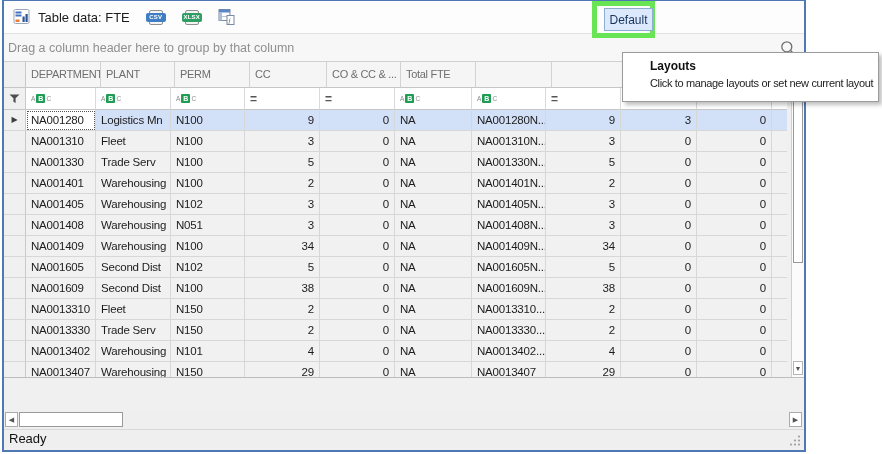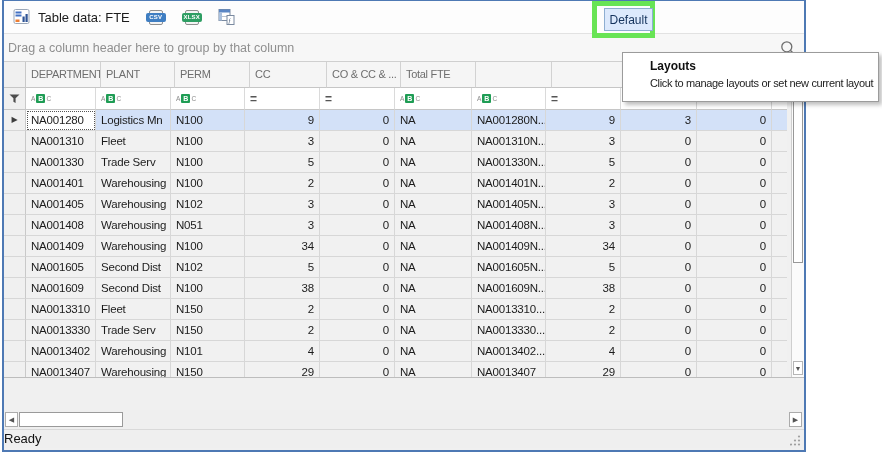--- a/index.html
+++ b/index.html
@@ -76,7 +76,7 @@
   .hs-right{right:2px;}
   .hs-thumb{position:absolute;left:15px;top:2px;width:104px;height:15px;background:#fff;border:1px solid #9a9a9a;box-sizing:border-box;}
   .statusbar{height:18px;border-top:1px solid #d9d9d9;background:#efefef;font-size:13px;color:#111;
-    line-height:18px;position:relative;}
+    padding-left:5px;line-height:18px;position:relative;}
   .grip{position:absolute;right:3px;bottom:2px;}
 
   

